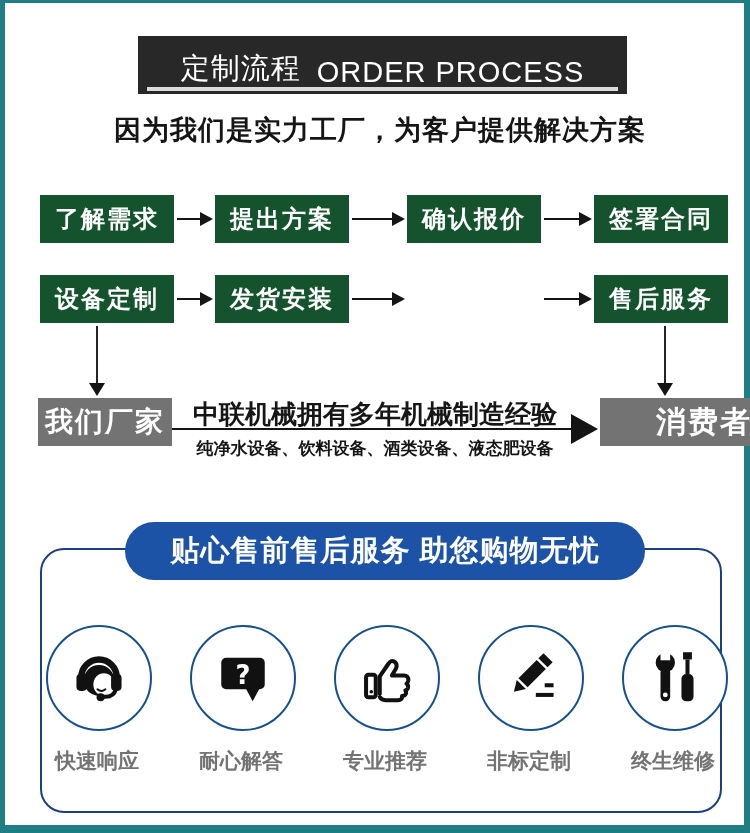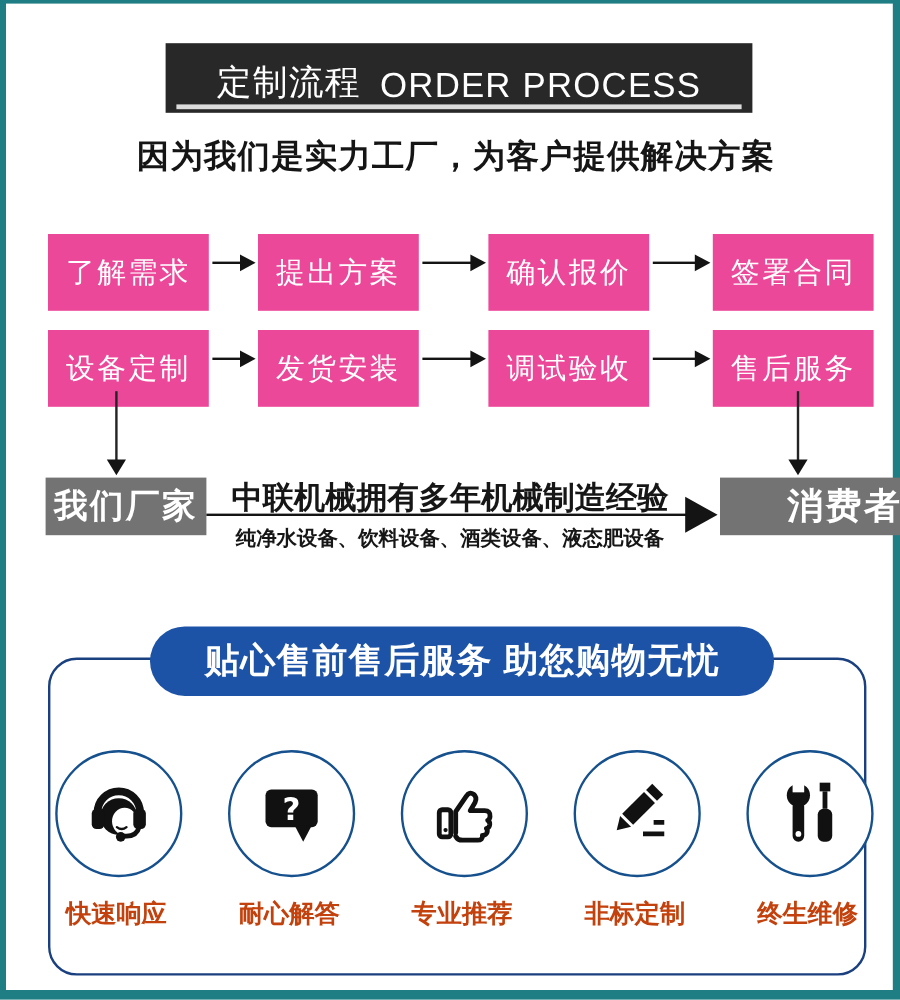--- a/index.html
+++ b/index.html
@@ -39,8 +39,8 @@
   }
   
   .pbox{
-    position:absolute;width:134px;height:64px;background:#ec4899;
-    color:#fff;font-size:24px;font-weight:normal;
+    position:absolute;width:134px;height:48px;background:#14532d;
+    color:#fff;font-size:24px;font-weight:bold;
     display:flex;align-items:center;justify-content:center;
     letter-spacing:2px;white-space:nowrap;
   }

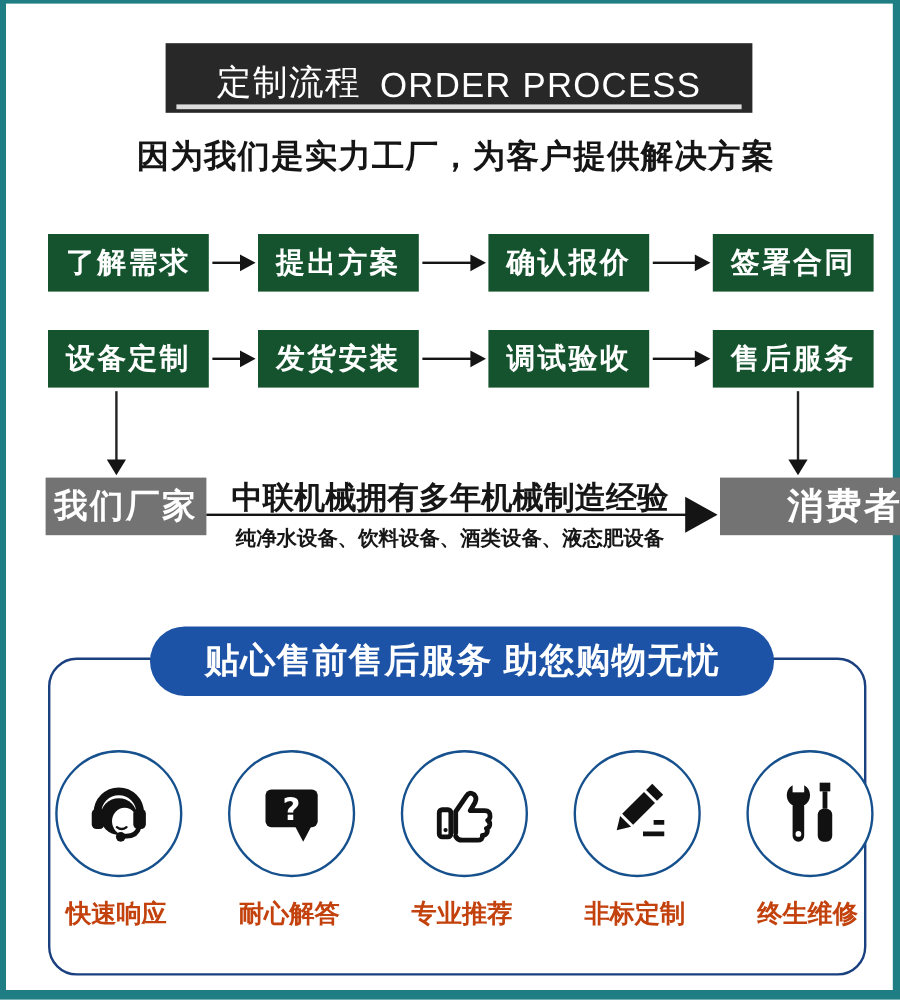--- a/index.html
+++ b/index.html
@@ -130,7 +130,6 @@
 
     <div class="pbox" style="left:35px;top:272px;">设备定制</div>
     <div class="pbox" style="left:210px;top:272px;">发货安装</div>
-    <div class="pbox" style="left:402px;top:272px;">调试验收</div>
     <div class="pbox" style="left:589px;top:272px;">售后服务</div>
 
     <div class="hline" style="left:172px;top:295px;width:24px;"></div>

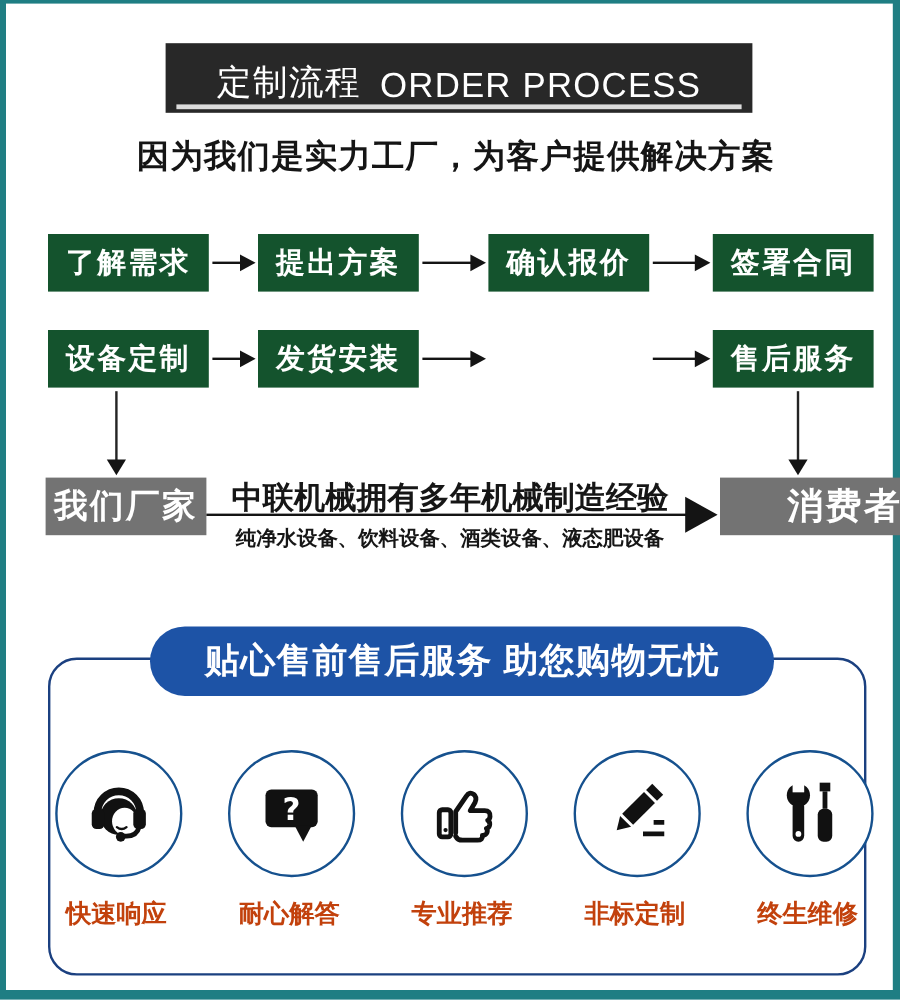--- a/index.html
+++ b/index.html
@@ -97,7 +97,7 @@
   .svc-circle svg{width:58px;height:58px;}
   .svc-label{
     position:absolute;top:744px;width:144px;
-    text-align:center;font-size:21px;font-weight:600;color:#c2410c;
+    text-align:center;font-size:21px;font-weight:600;color:#737373;
     white-space:nowrap;
   }
 </style>

